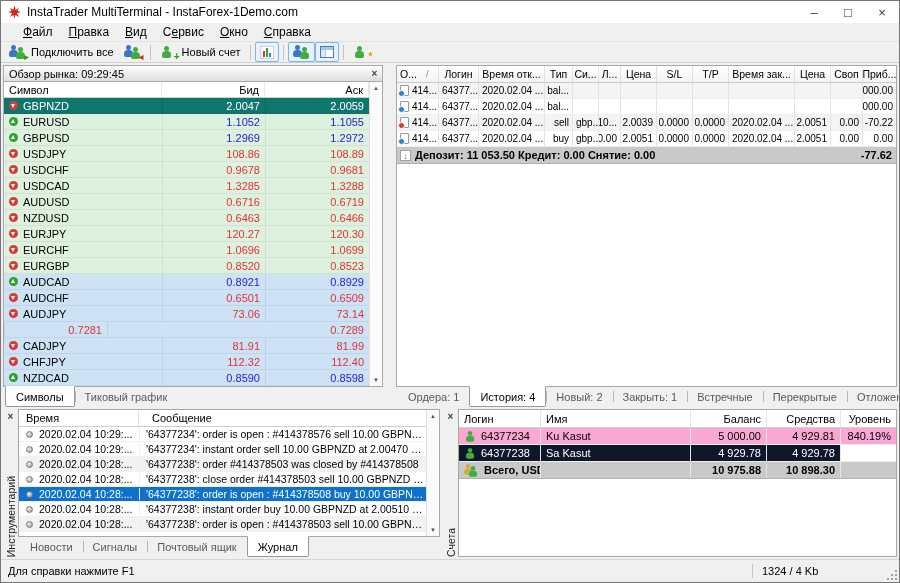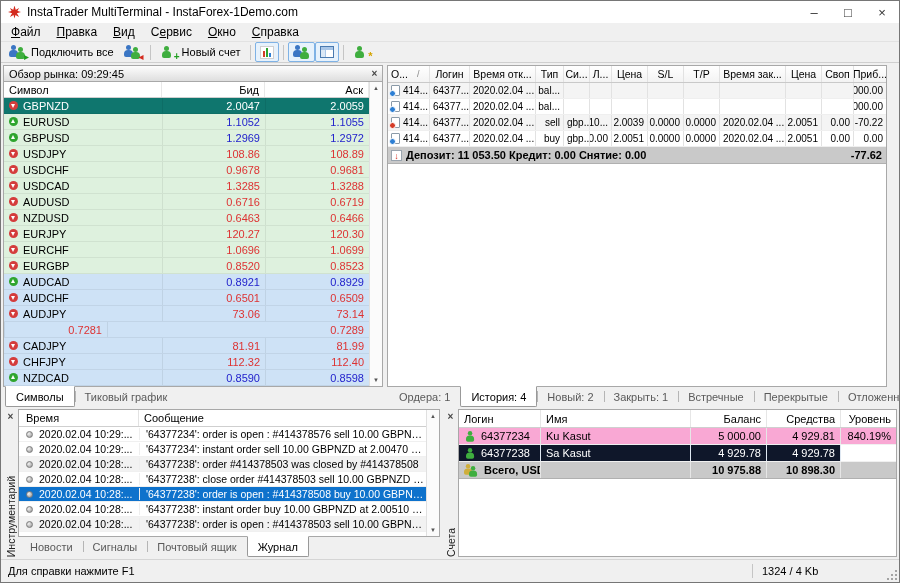--- a/index.html
+++ b/index.html
@@ -17,7 +17,7 @@
   .win-btn{width:34px;display:flex;align-items:center;justify-content:center;font-size:13px;color:#333}
 
   
-  .menubar{height:18px;display:flex;align-items:center;padding-left:2px;font-size:12px;flex:0 0 auto}
+  .menubar{height:18px;display:flex;align-items:center;padding-left:14px;font-size:12px;flex:0 0 auto}
   .menu-item{padding:1px 8px}
   .menu-item u{text-decoration:underline}
 

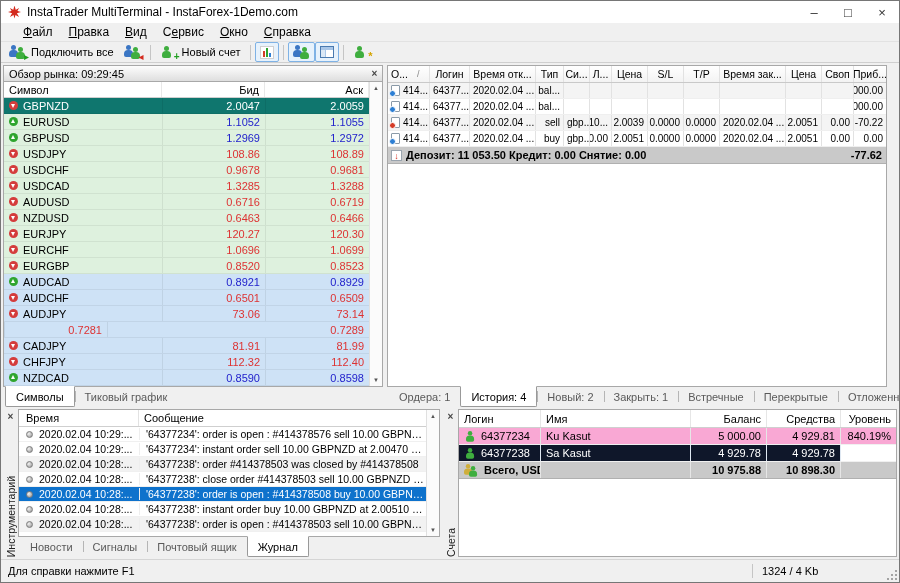--- a/index.html
+++ b/index.html
@@ -54,7 +54,7 @@
   .tab.active{background:#fff;border:1px solid #999;border-top:1px solid #fff;margin-top:-1px;color:#000;z-index:2;border-radius:0 0 2px 2px}
 
   
-  .main{height:344px;display:flex;padding:2px 12px 0 2px;gap:4px;flex:0 0 auto}
+  .main{height:344px;display:flex;padding:2px 2px 0 2px;gap:13px;flex:0 0 auto}
   .left-col{width:380px;display:flex;flex-direction:column}
   .right-col{flex:1;display:flex;flex-direction:column;min-width:0}
 

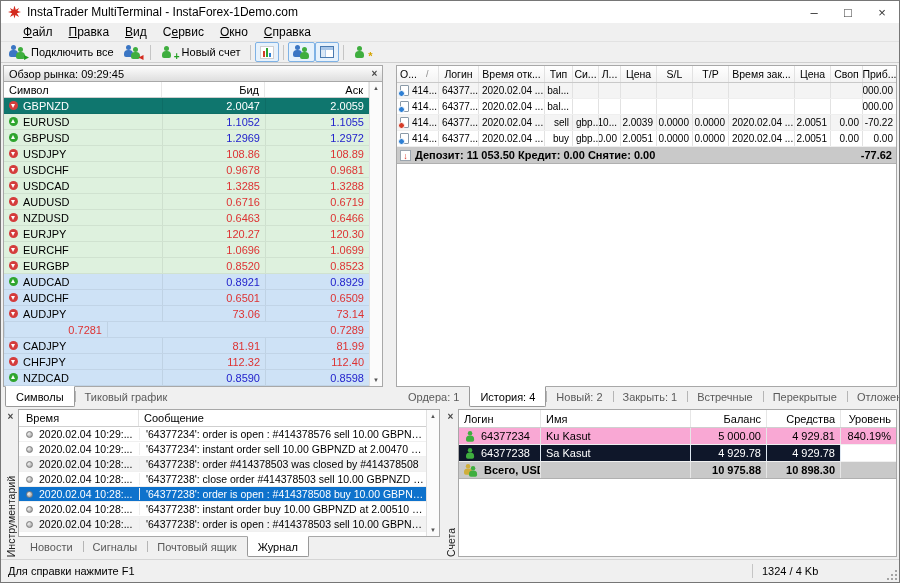--- a/index.html
+++ b/index.html
@@ -112,7 +112,7 @@
   .journal-inner{flex:1;display:flex;flex-direction:column;min-width:0}
   .journal-table{flex:1;border:1px solid #a8a8a8;background:#fff;position:relative;overflow:hidden}
   .j-hrow{height:17px;display:flex;align-items:center;border-bottom:1px solid #cfcfcf;font-size:11px;padding-right:14px}
-  .jhcell{padding:0 5px;overflow:hidden;white-space:nowrap}
+  .jhcell{padding:0 13px;overflow:hidden;white-space:nowrap}
   .jh1{width:120px;padding-left:7px;border-right:1px solid #e2e2e2;height:100%;display:flex;align-items:center}
   .jh2{flex:1;height:100%;display:flex;align-items:center}
   .jrow{height:15px;display:flex;align-items:center;font-size:10.5px;padding-right:14px;border-bottom:1px solid #f0f0f0}

